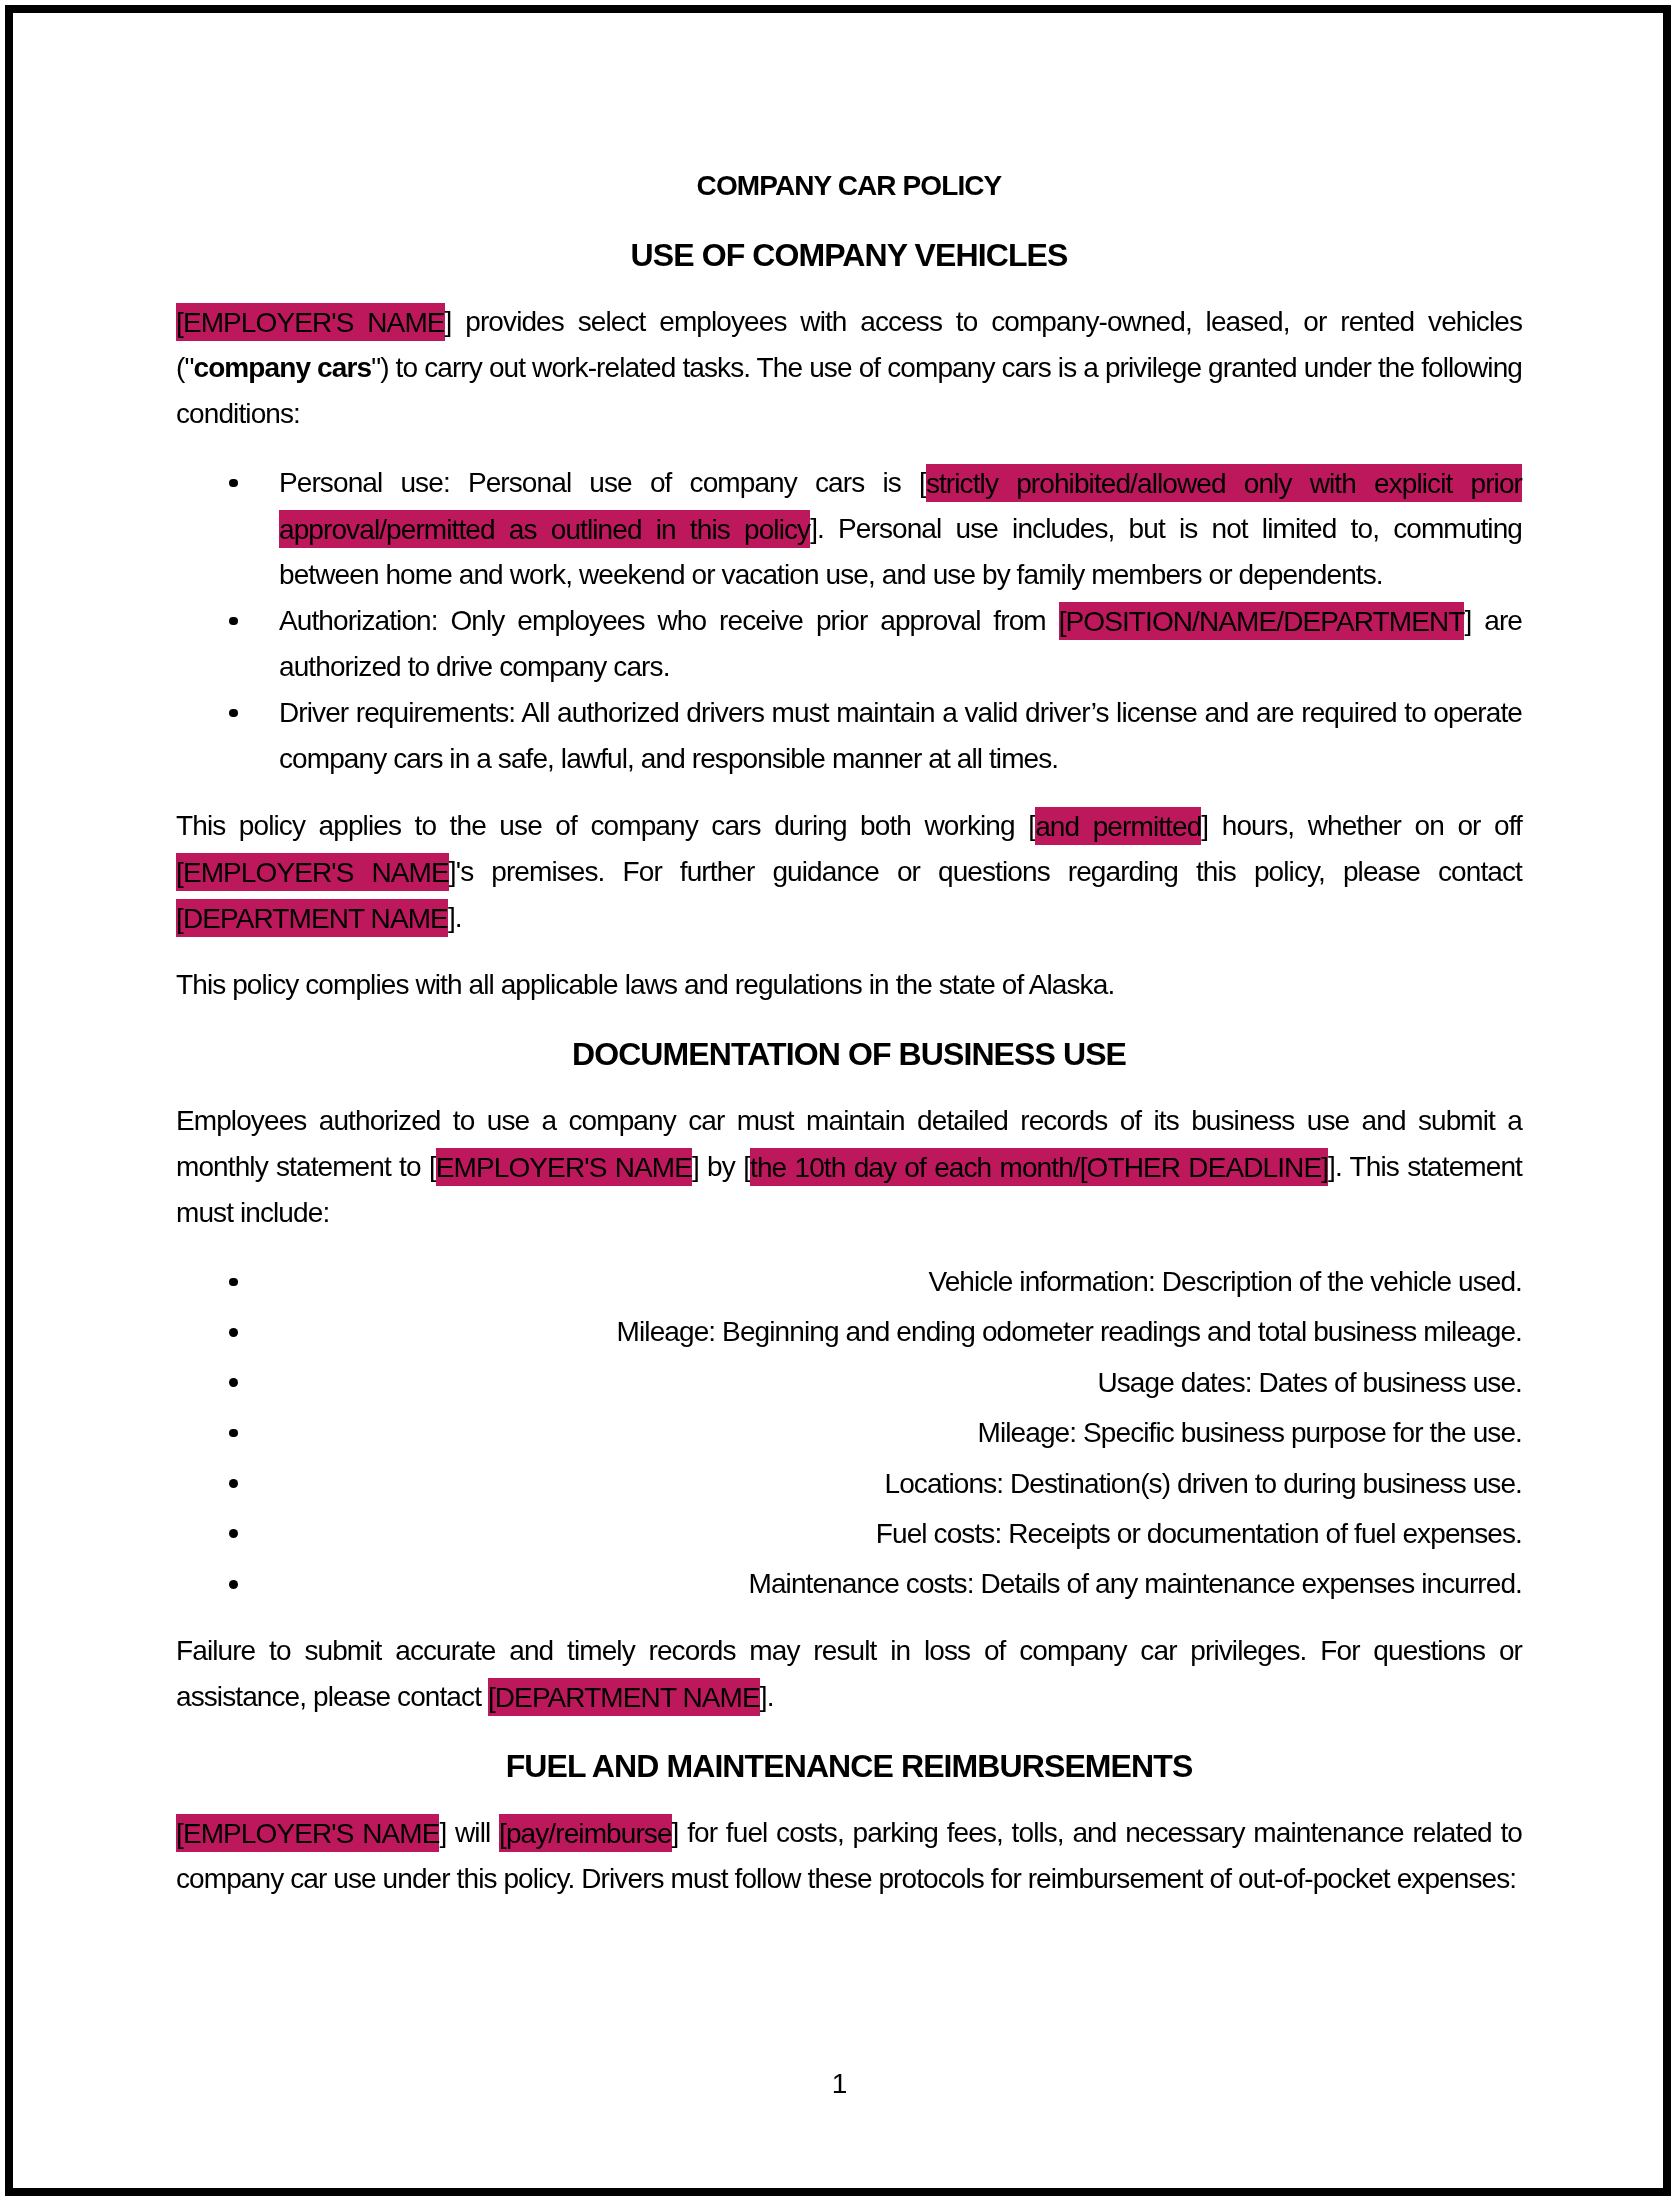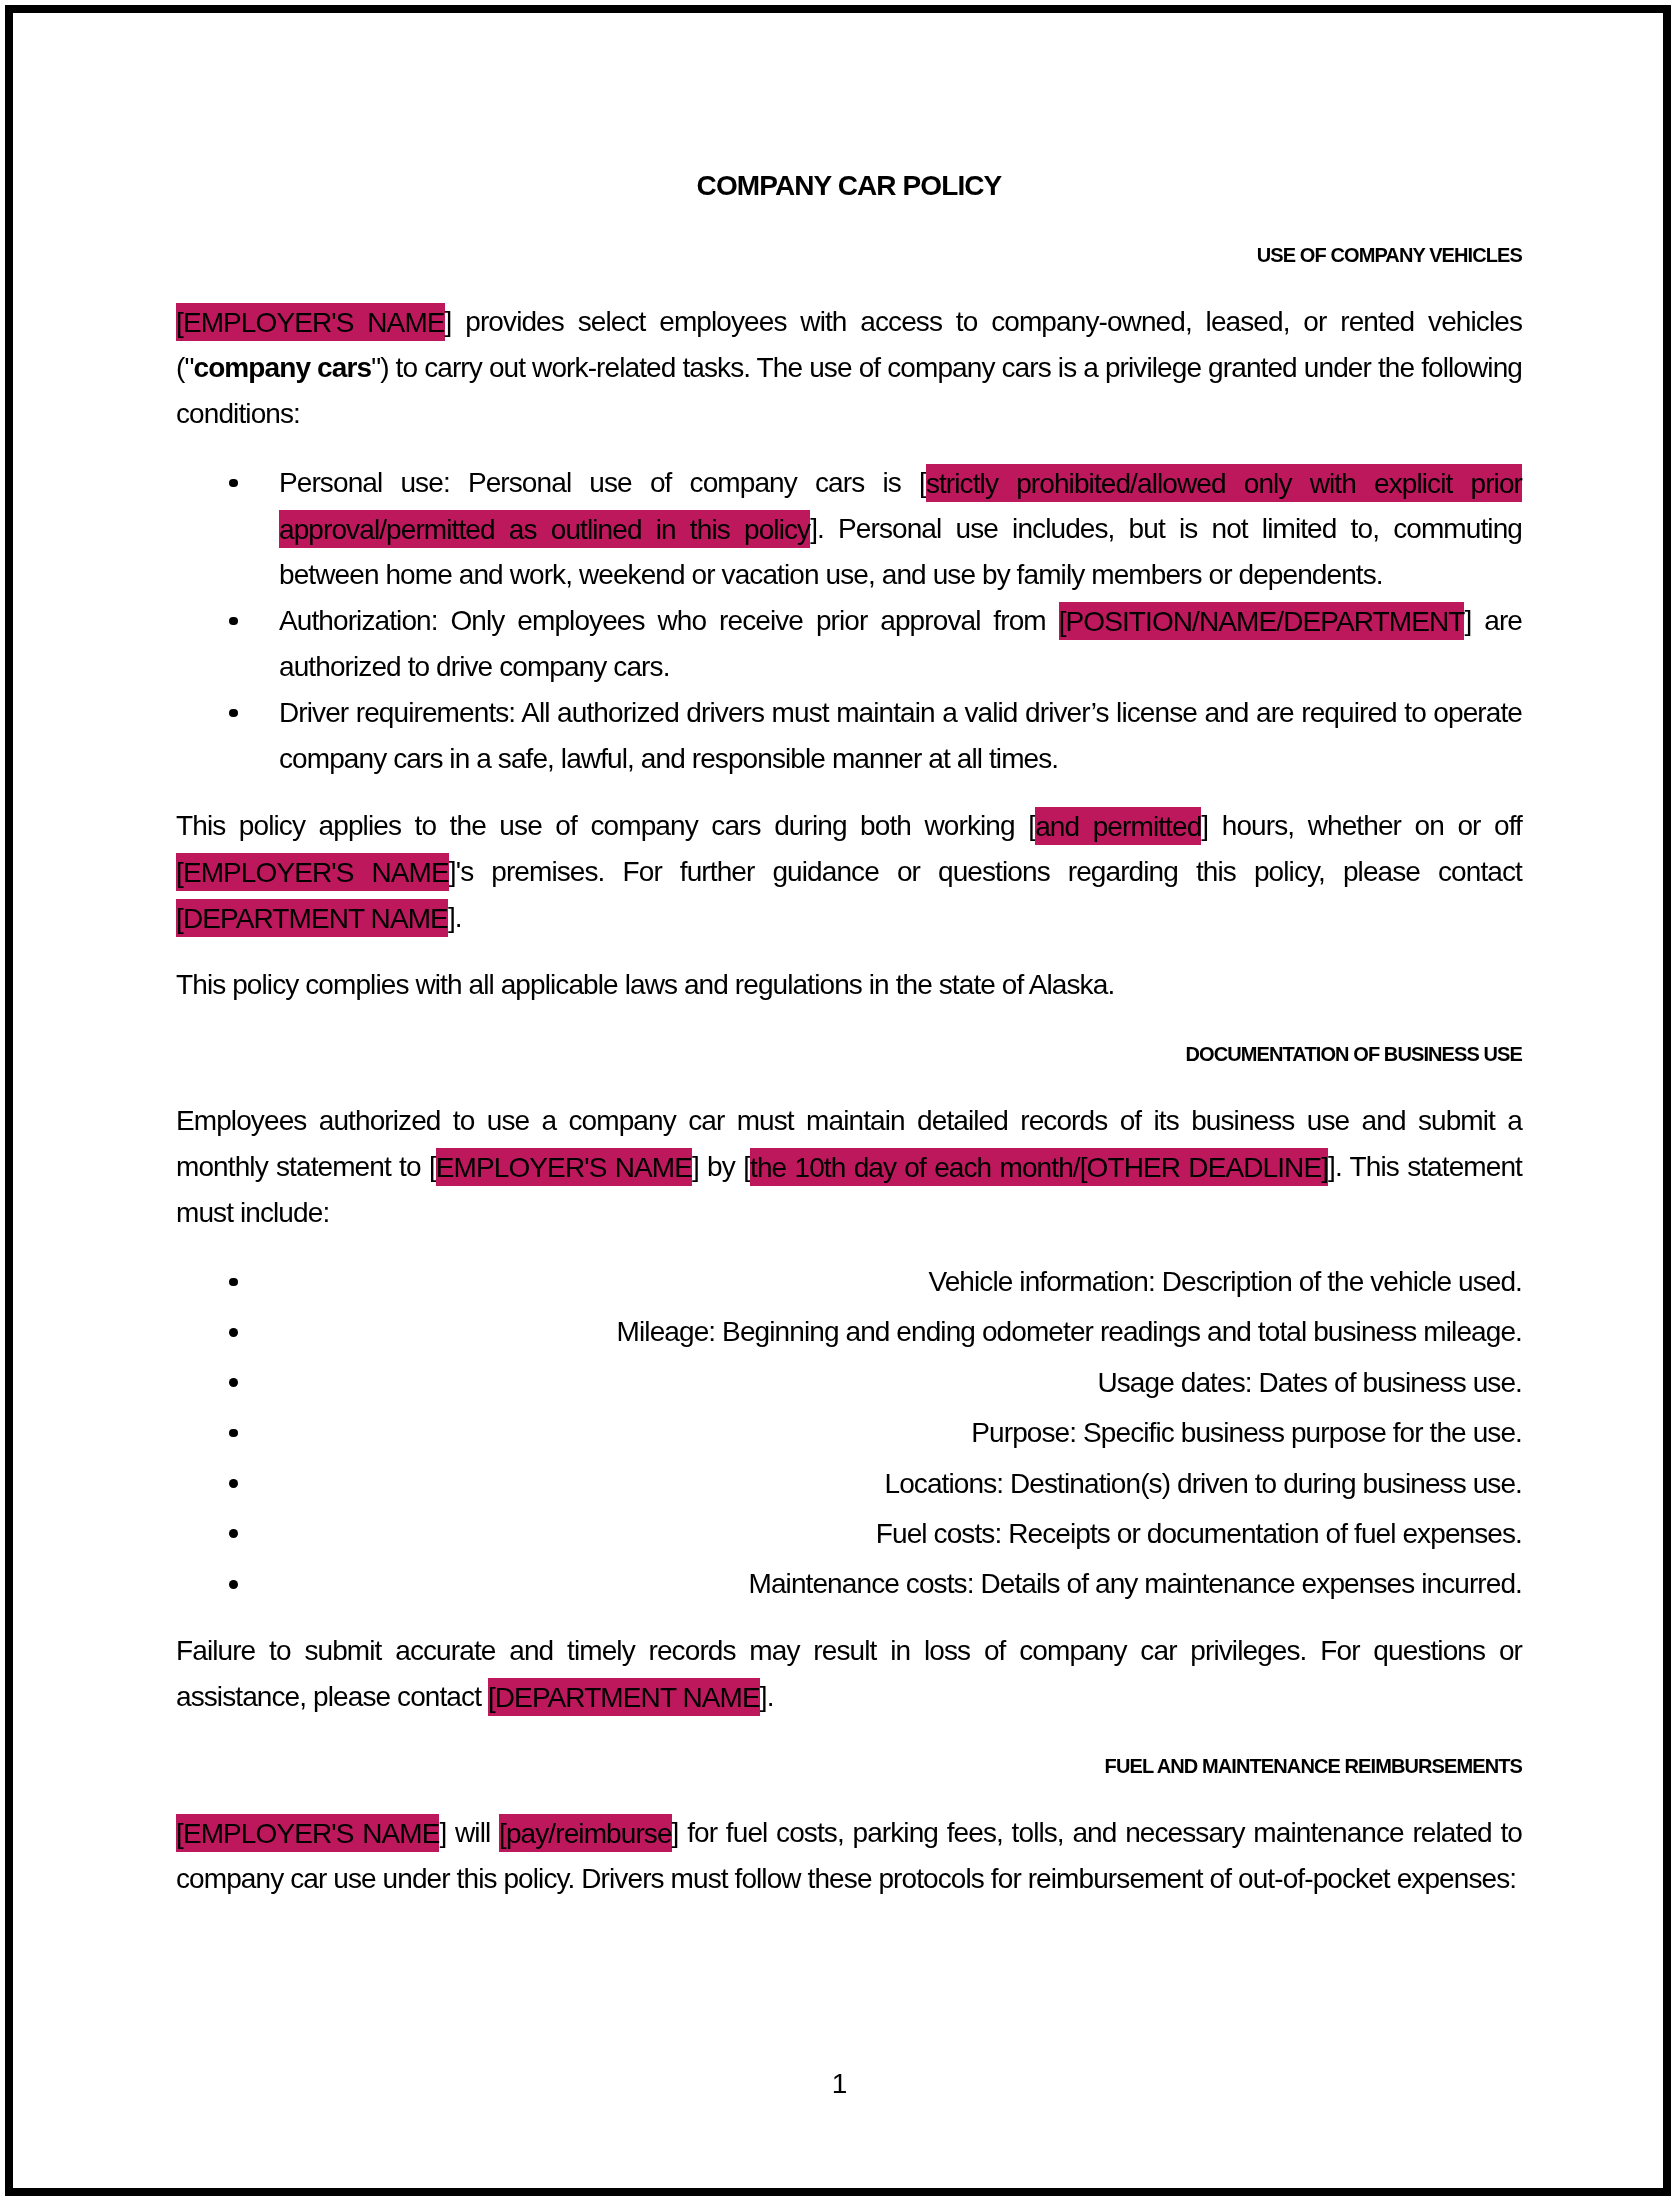--- a/index.html
+++ b/index.html
@@ -41,9 +41,9 @@
   }
   .section-heading {
     margin: 23px 0 0 0;
-    font-size: 20px;
+    font-size: 32px;
     font-weight: 700;
-    text-align: right;
+    text-align: center;
   }
   p.para {
     margin: 21px 0 0 0;

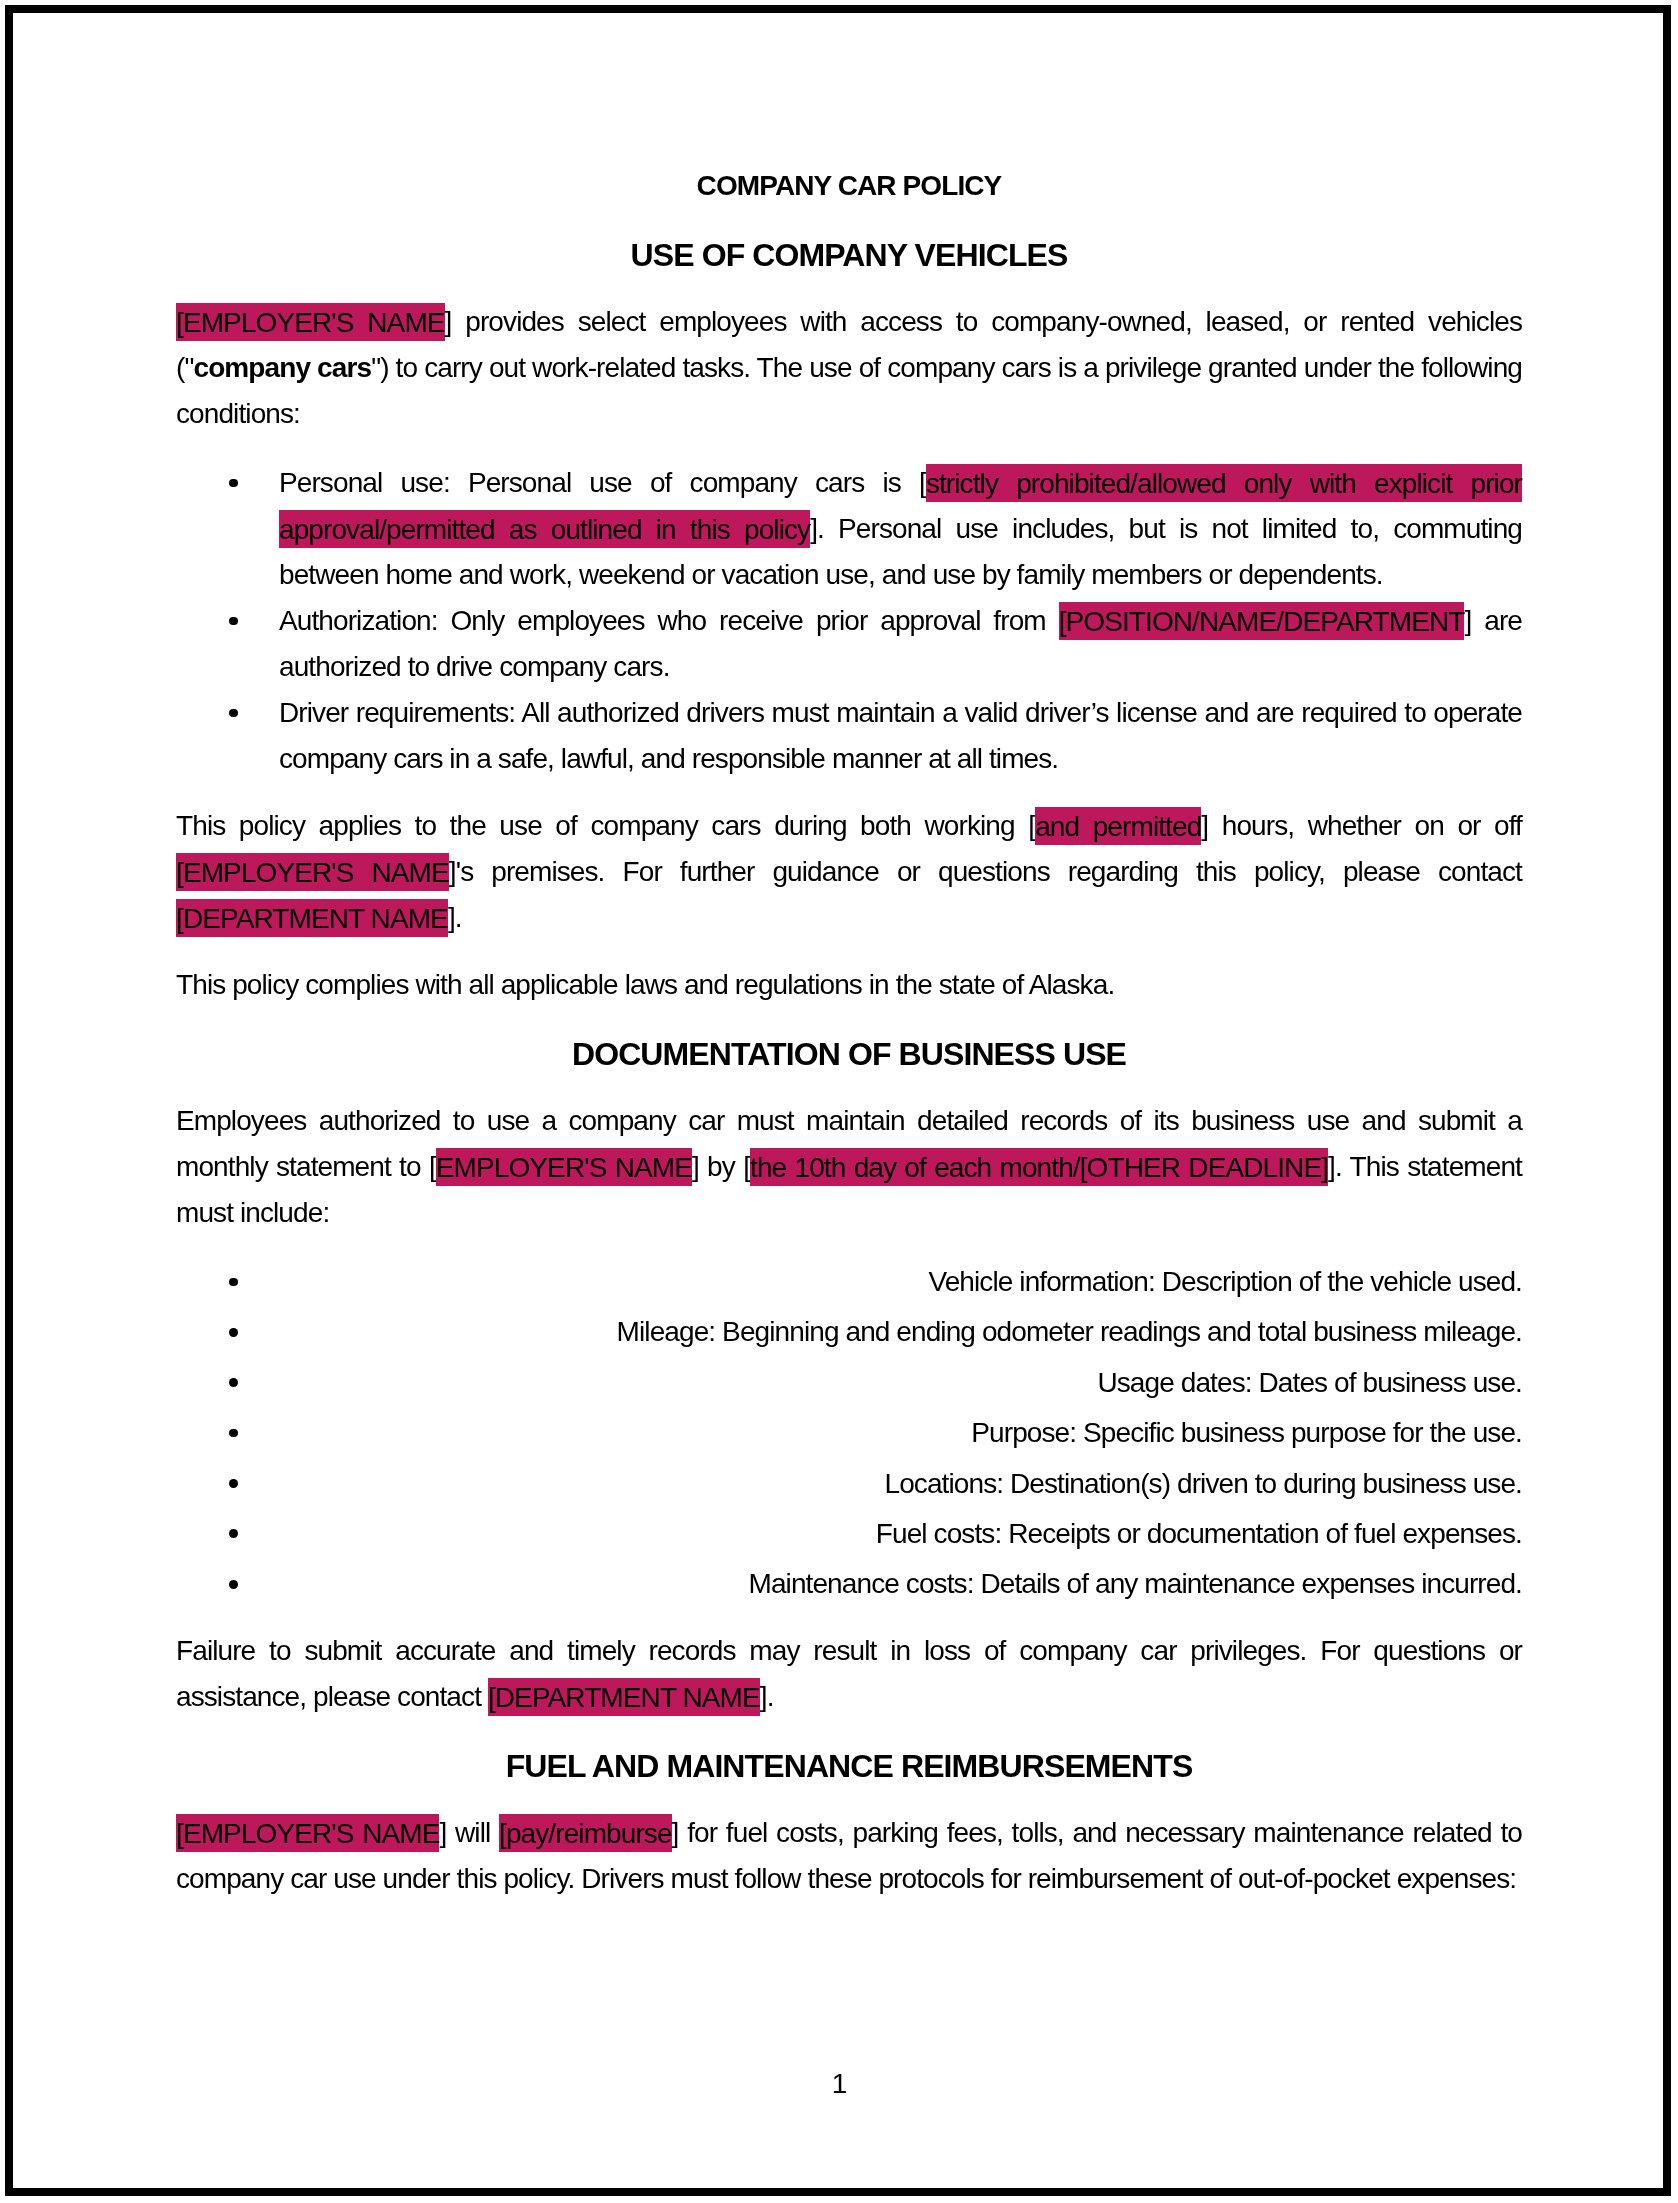--- a/index.html
+++ b/index.html
@@ -126,7 +126,7 @@
       <li><span>Vehicle information: Description of the vehicle used.</span></li>
       <li><span>Mileage: Beginning and ending odometer readings and total business mileage.</span></li>
       <li><span>Usage dates: Dates of business use.</span></li>
-      <li><span>Purpose: Specific business purpose for the use.</span></li>
+      <li><span>Mileage: Specific business purpose for the use.</span></li>
       <li><span>Locations: Destination(s) driven to during business use.</span></li>
       <li><span>Fuel costs: Receipts or documentation of fuel expenses.</span></li>
       <li><span>Maintenance costs: Details of any maintenance expenses incurred.</span></li>

